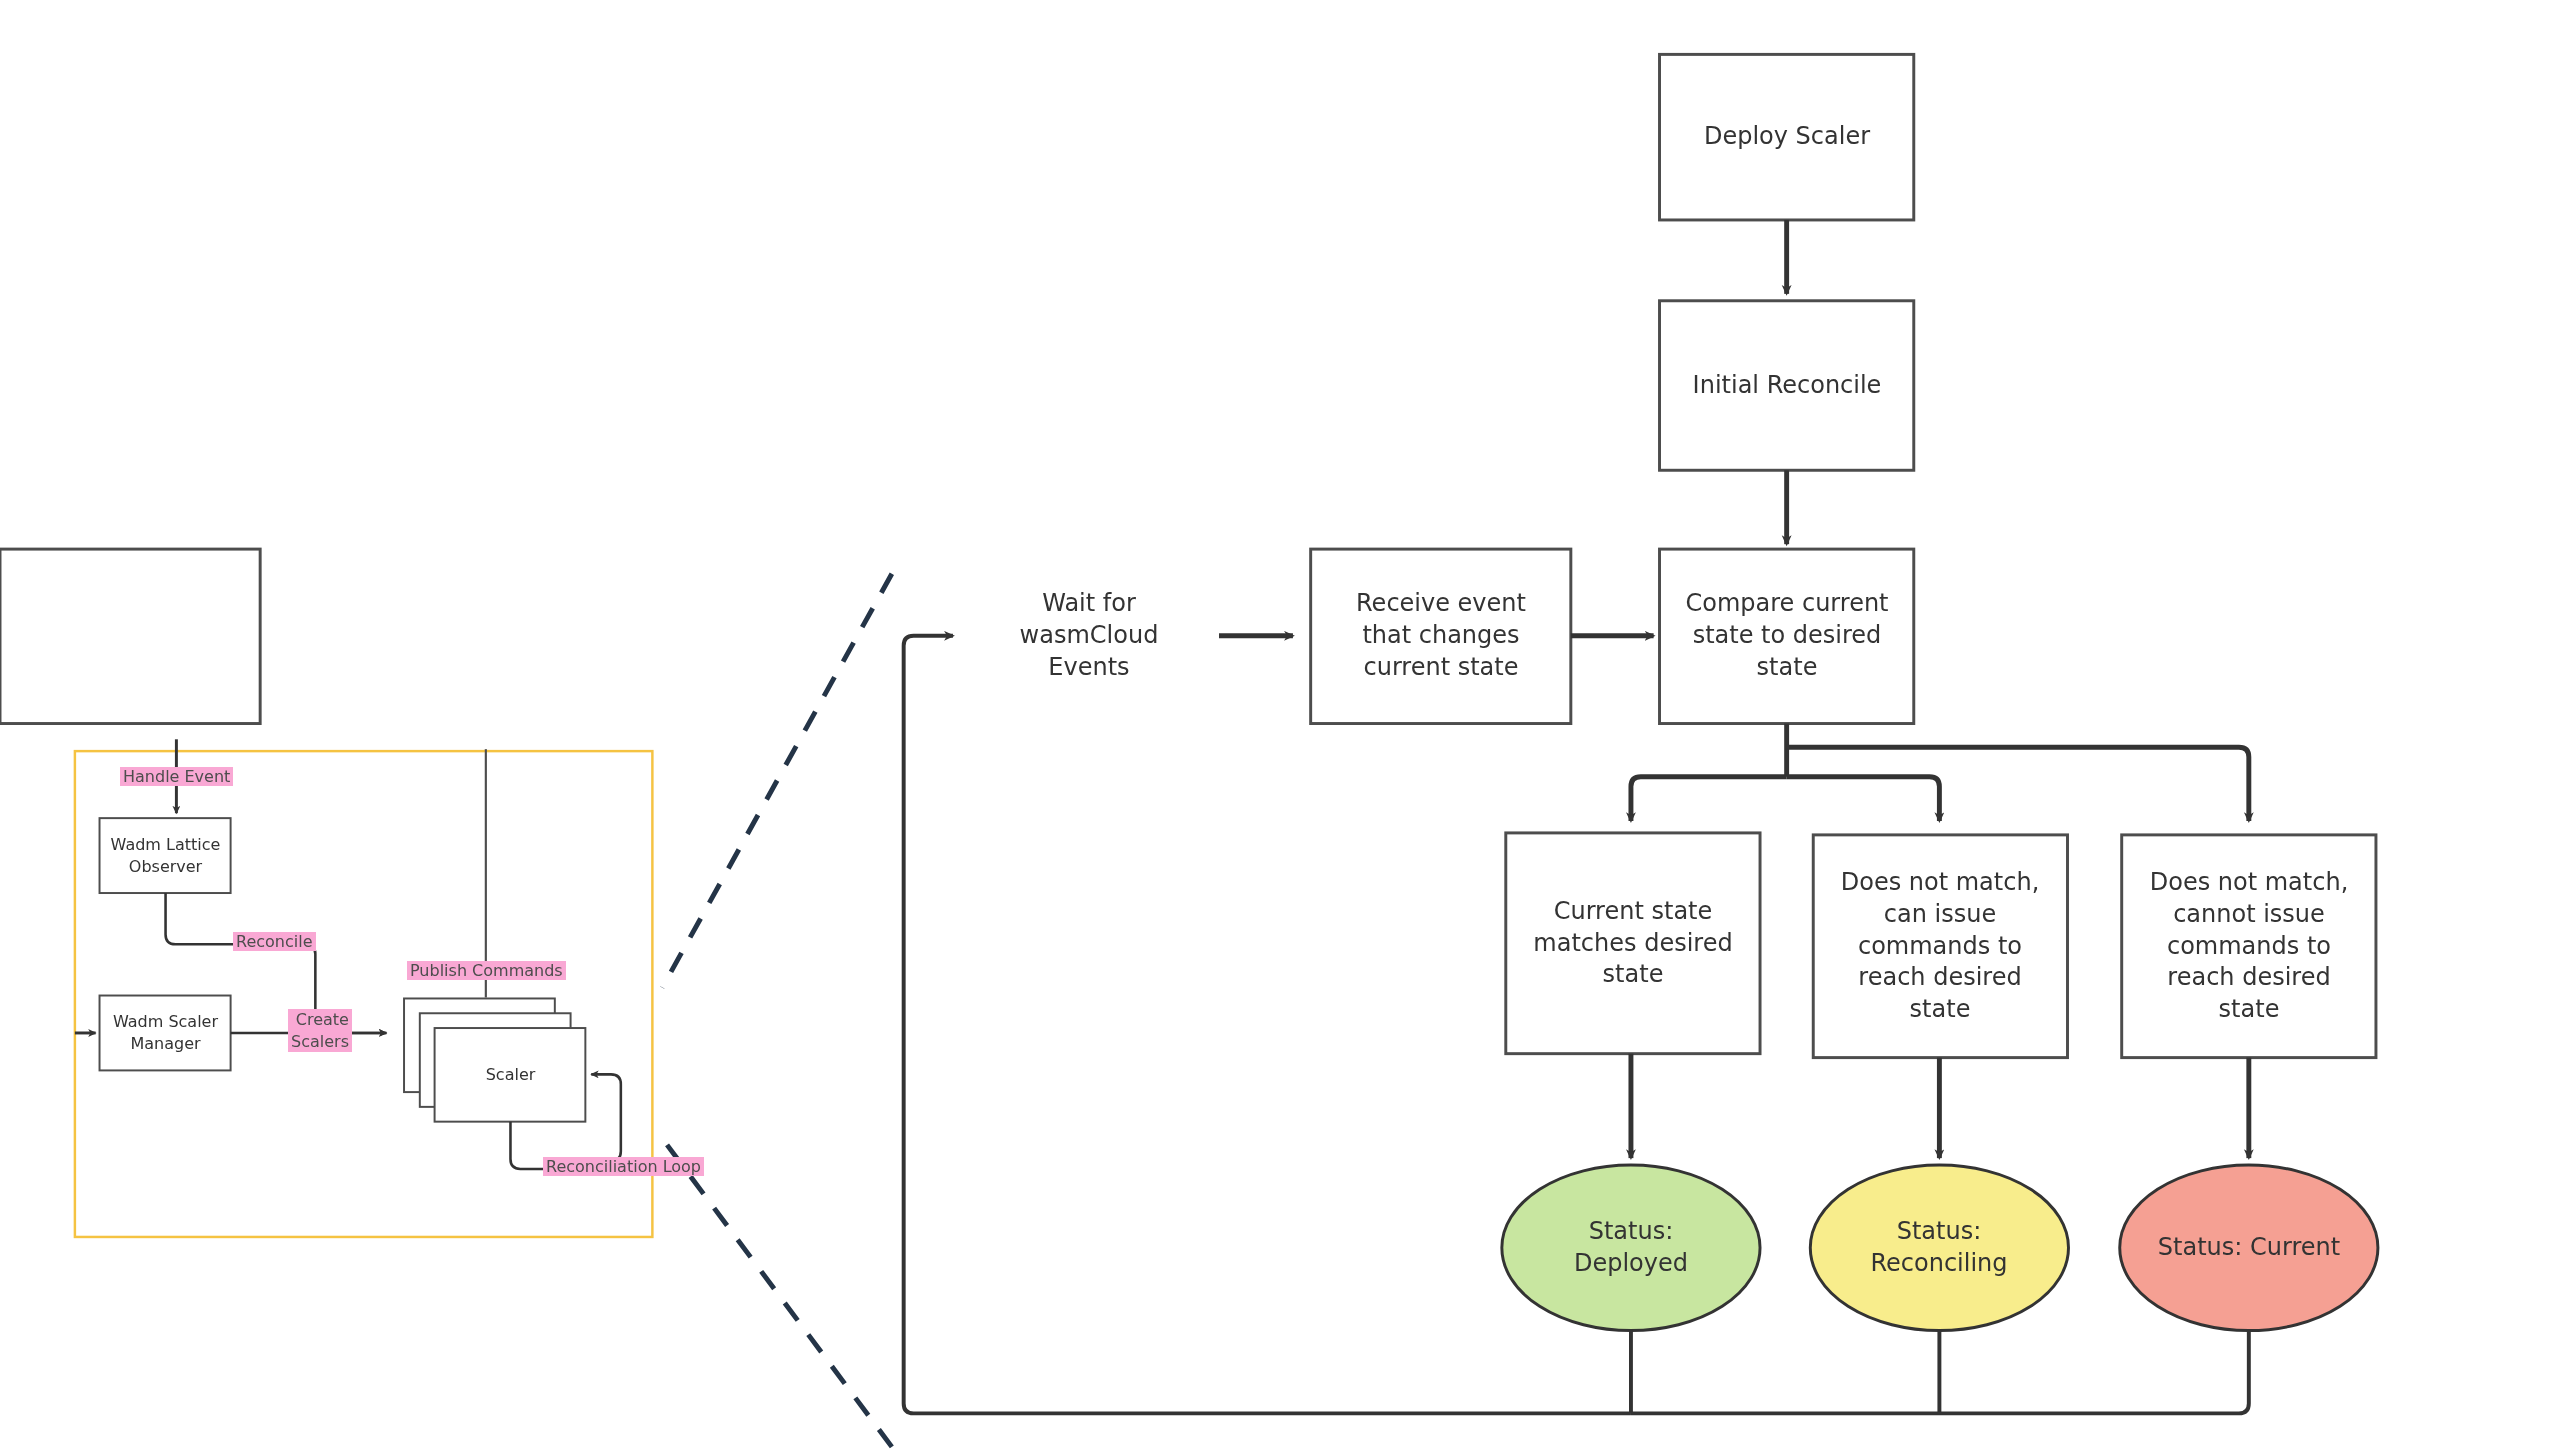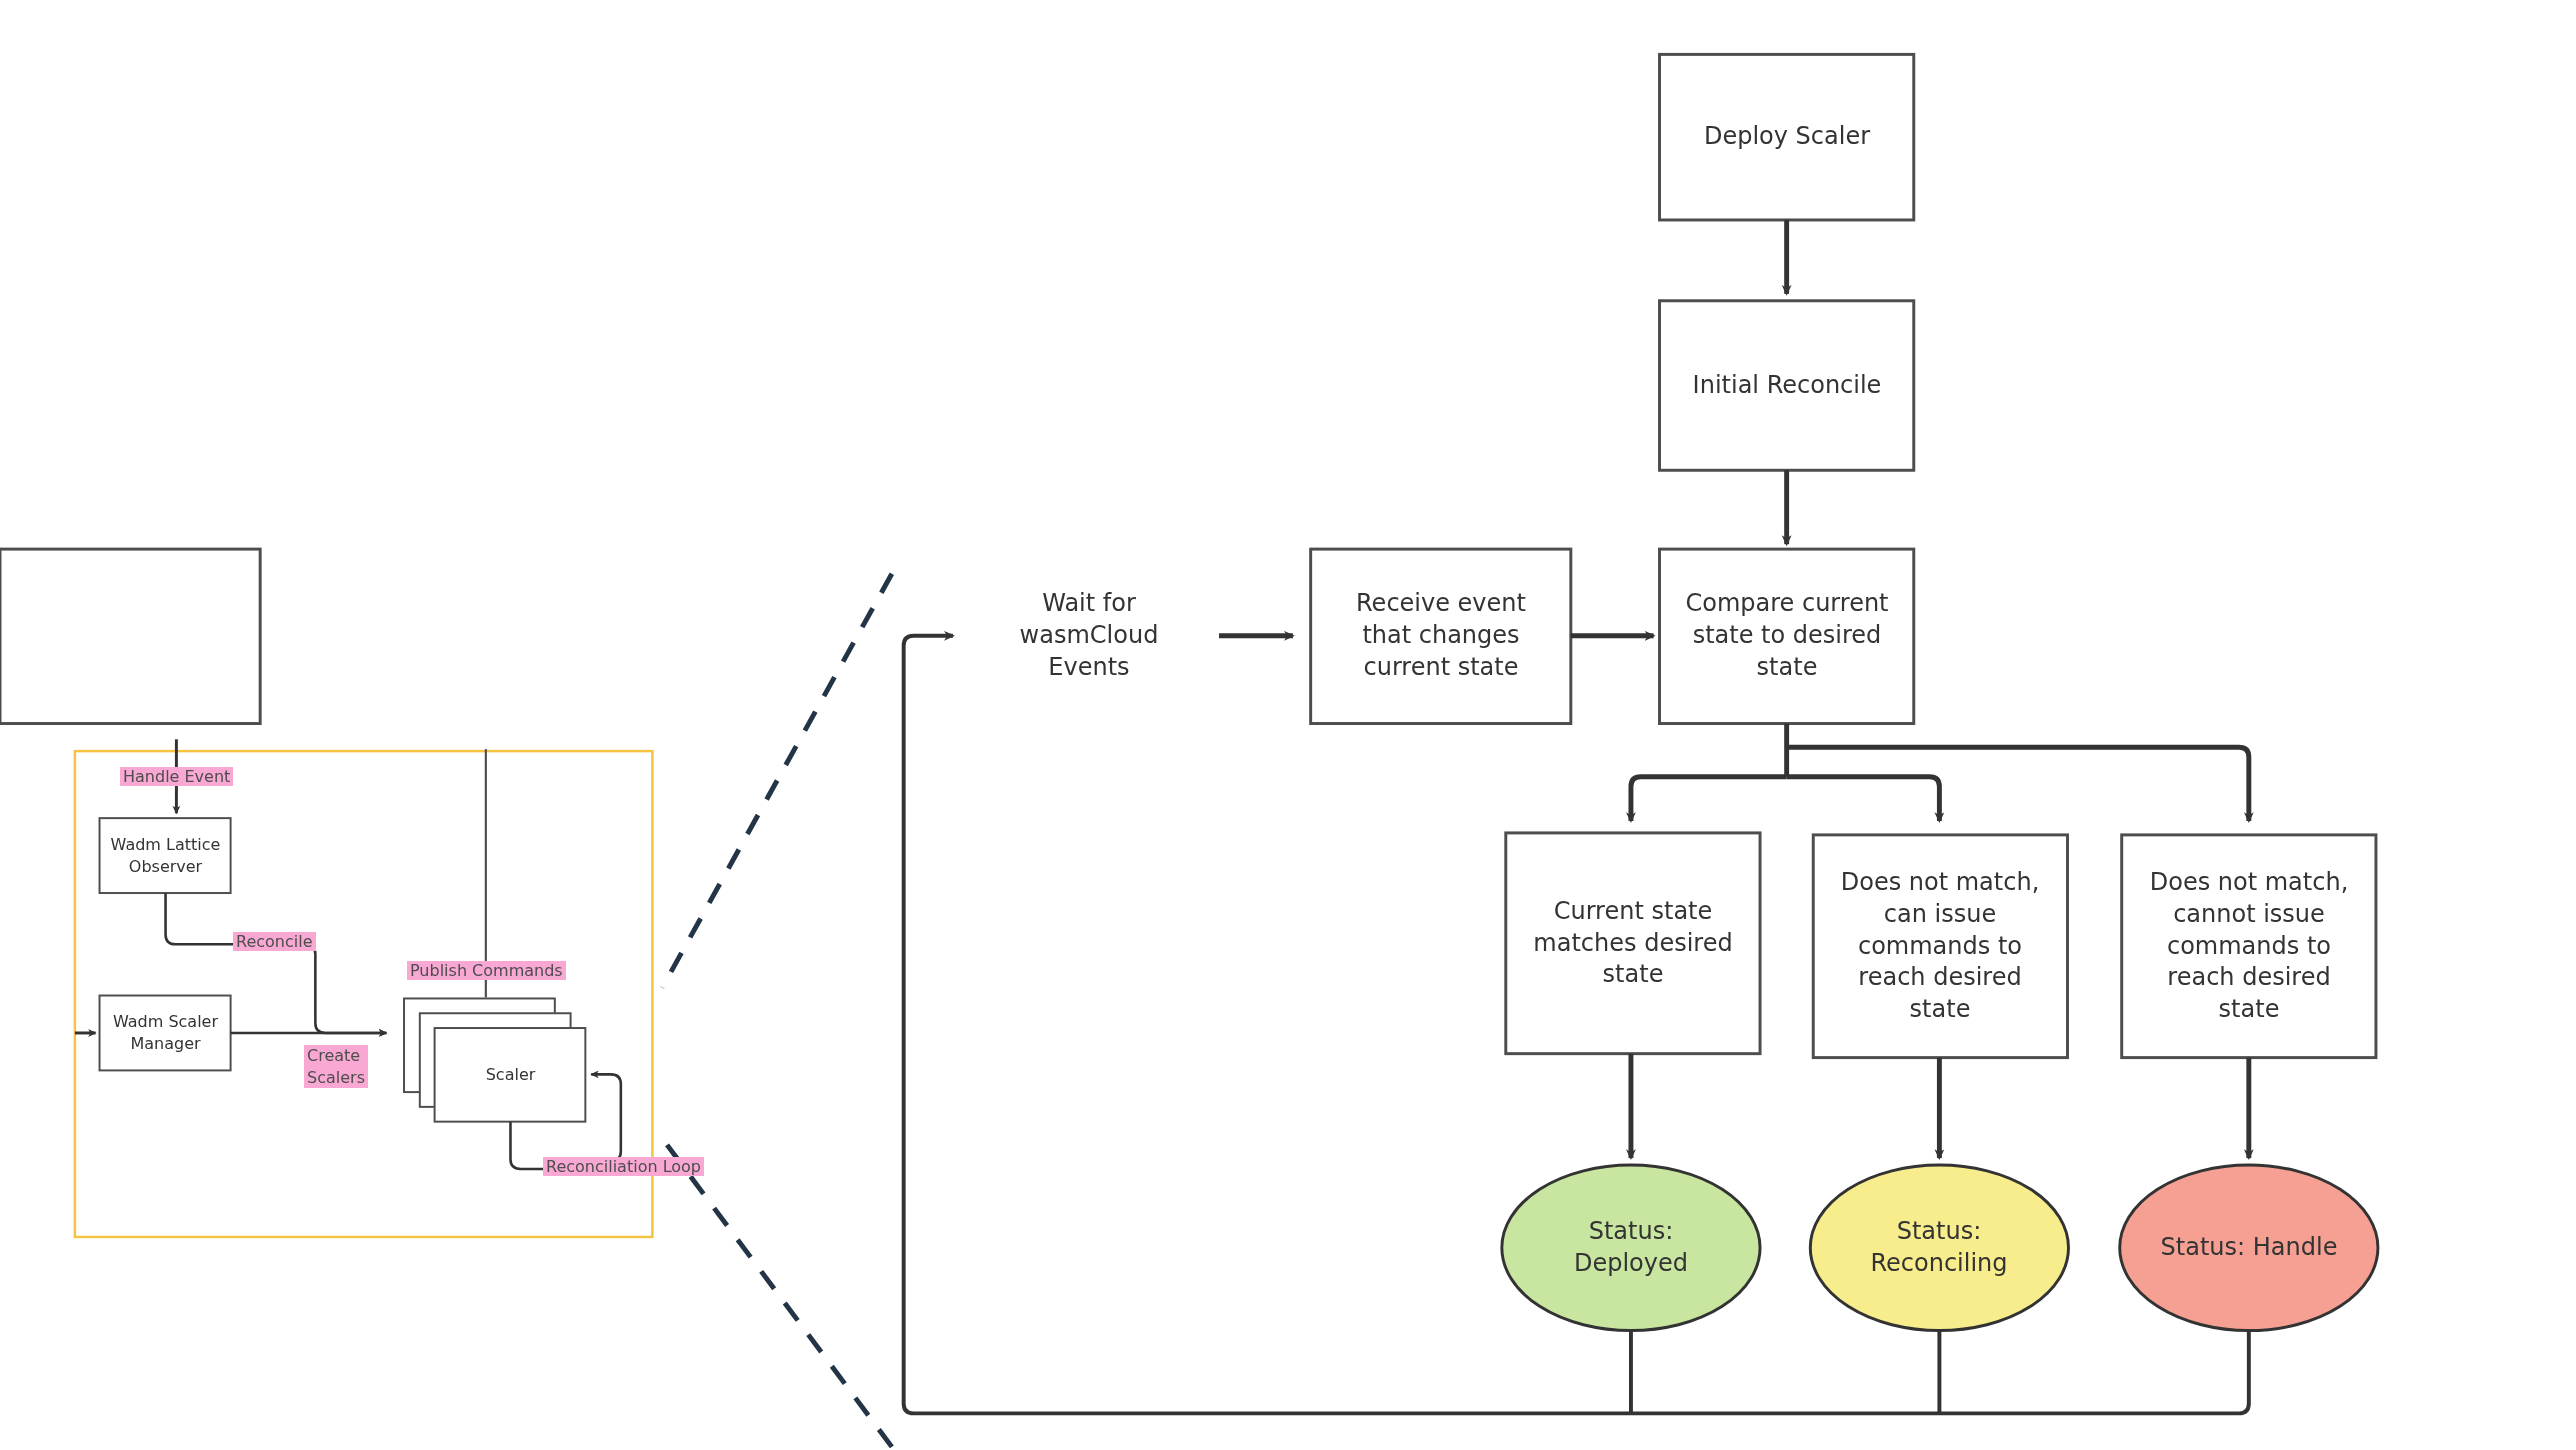--- a/index.html
+++ b/index.html
@@ -139,7 +139,7 @@
 
   <div class="edge-label" style="left:233px; top:932px;">Reconcile</div>
 
-  <div class="edge-label" style="left:304px; top:1009px; text-align:left; line-height:1.35; white-space:pre-line;margin-top:36px;">Create
+  <div class="edge-label" style="left:288px; top:1009px; text-align:right; line-height:1.35; white-space:pre-line;">Create
 Scalers</div>
 
   <div class="edge-label" style="left:407px; top:950px;margin-top:11px;">Publish Commands</div>

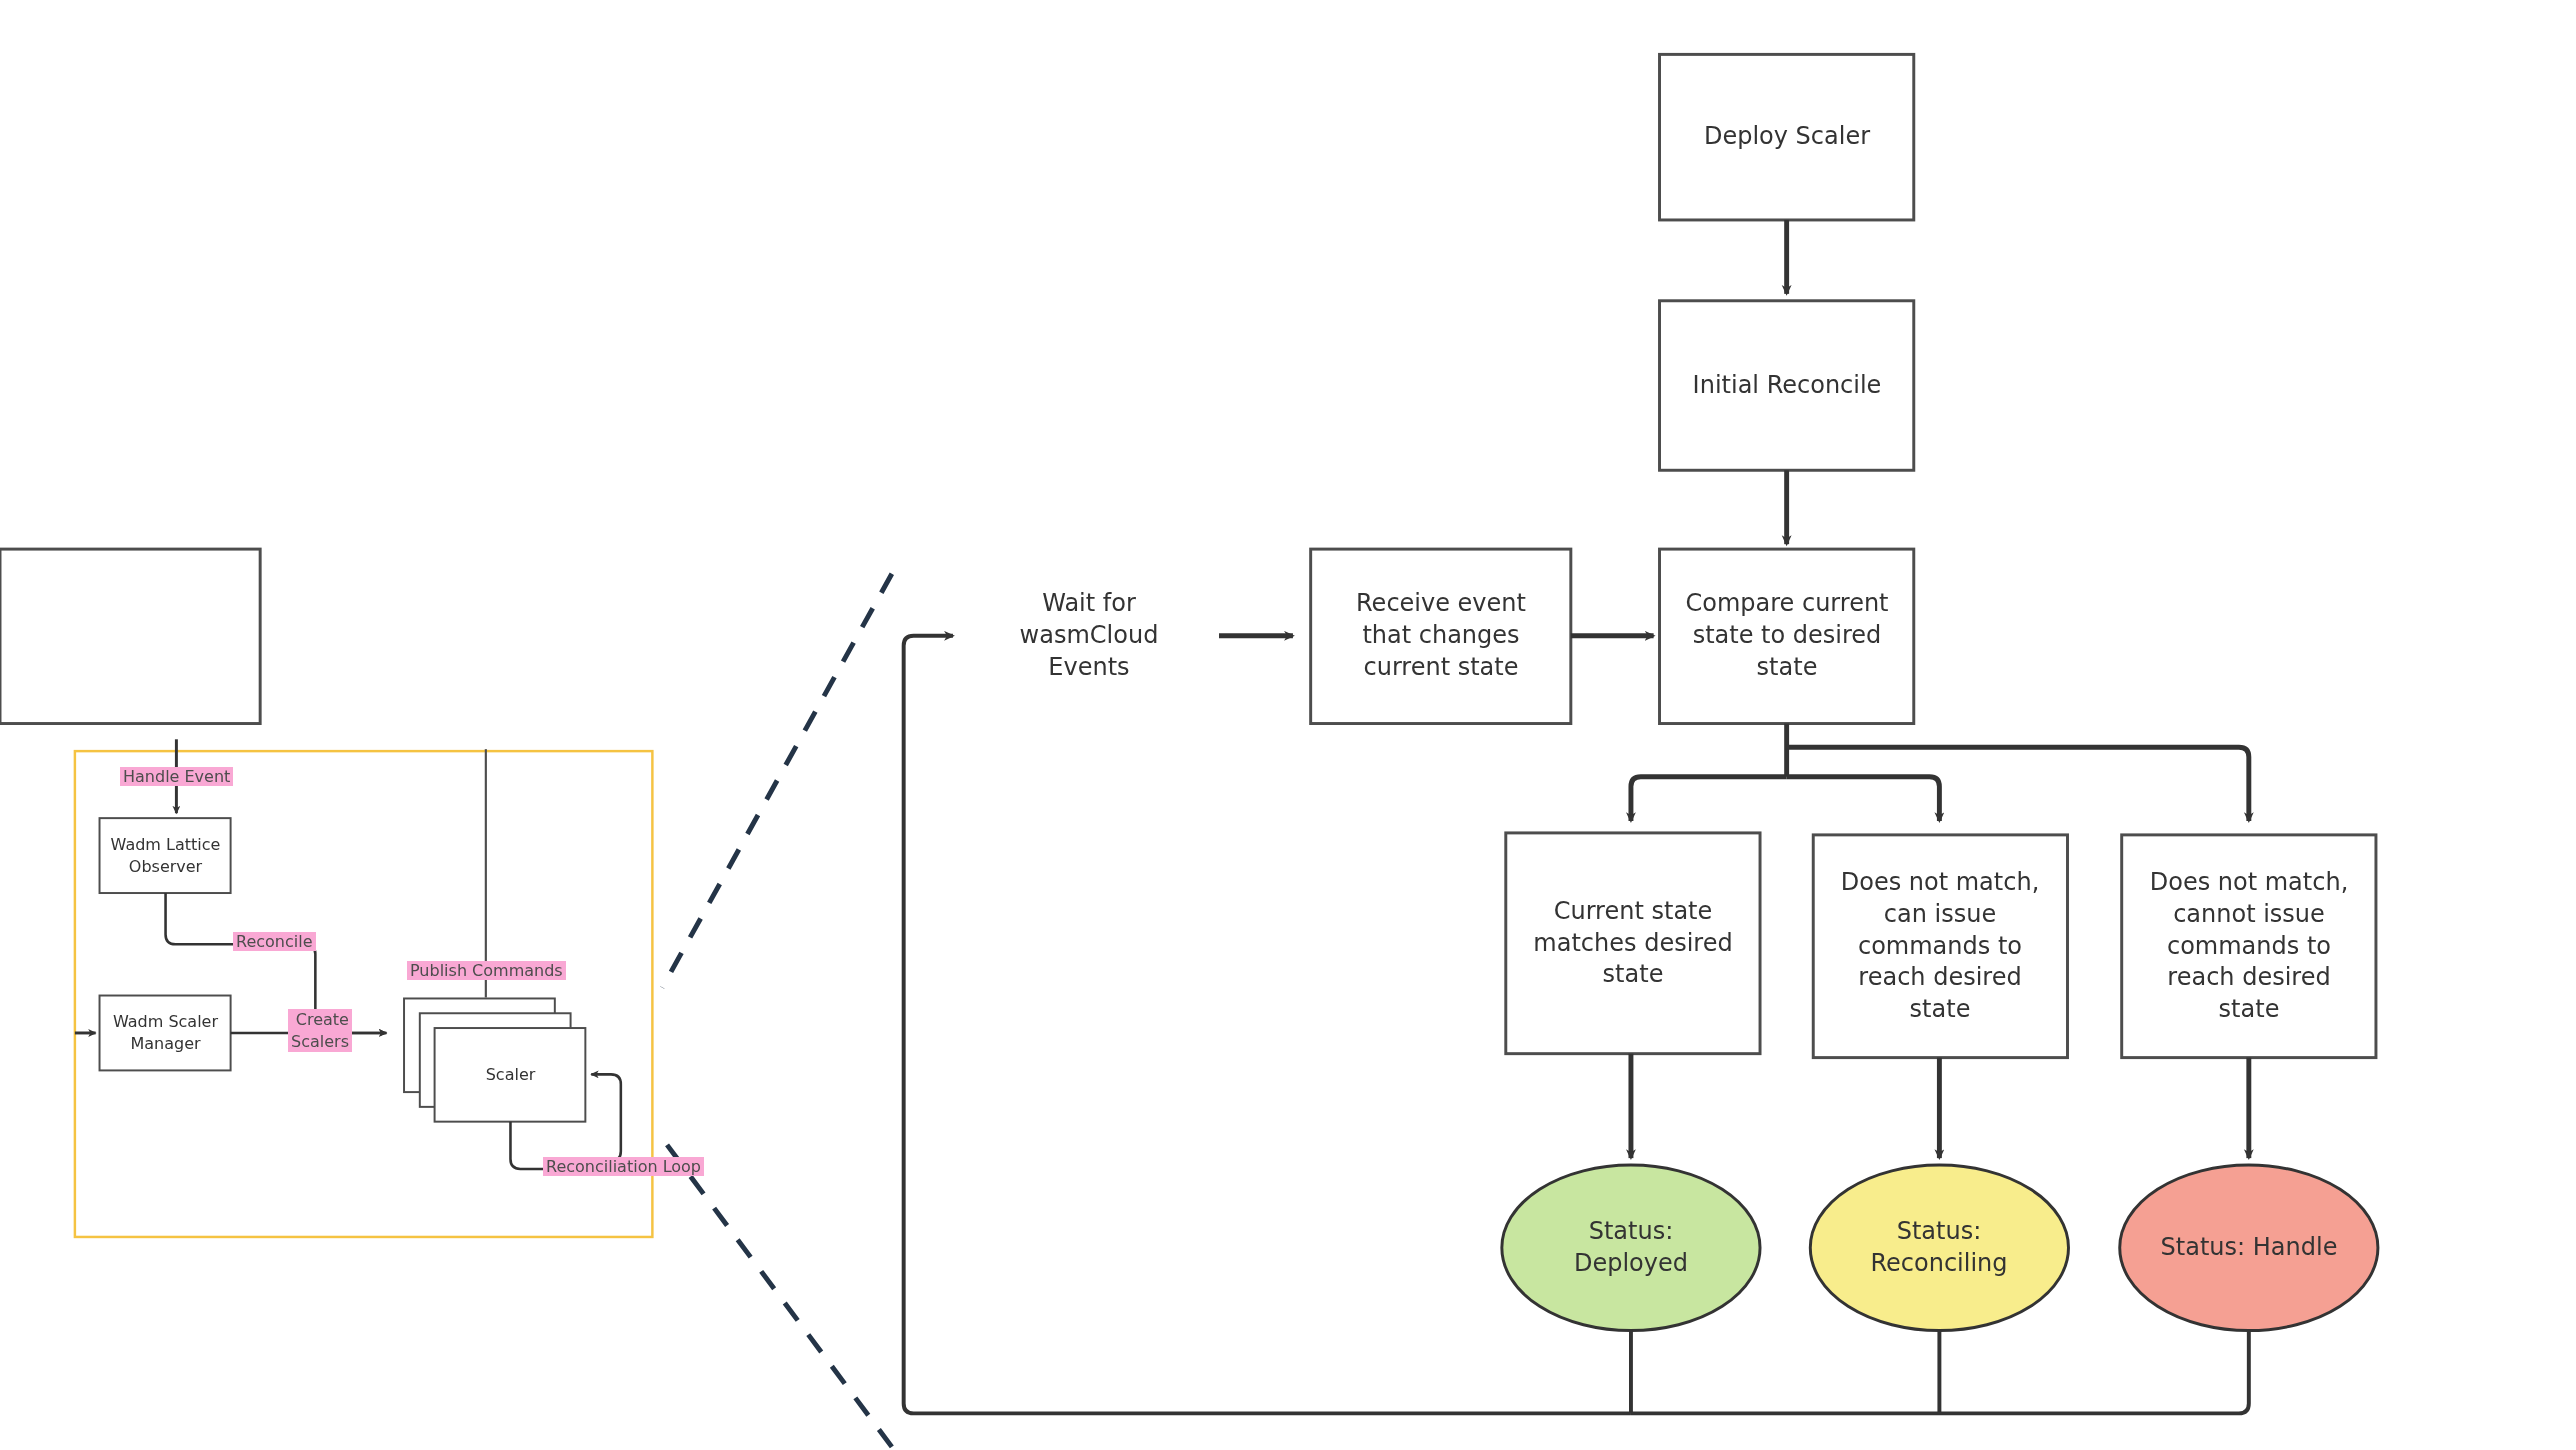--- a/index.html
+++ b/index.html
@@ -184,7 +184,7 @@
   <div class="node-label flow-label" style="left:1810px; top:1165px; width:258px; height:166px;">Status:
 Reconciling</div>
 
-  <div class="node-label flow-label" style="left:2120px; top:1165px; width:258px; height:166px;">Status: Handle</div>
+  <div class="node-label flow-label" style="left:2120px; top:1165px; width:258px; height:166px;">Status: Current</div>
 
 </div>
 

